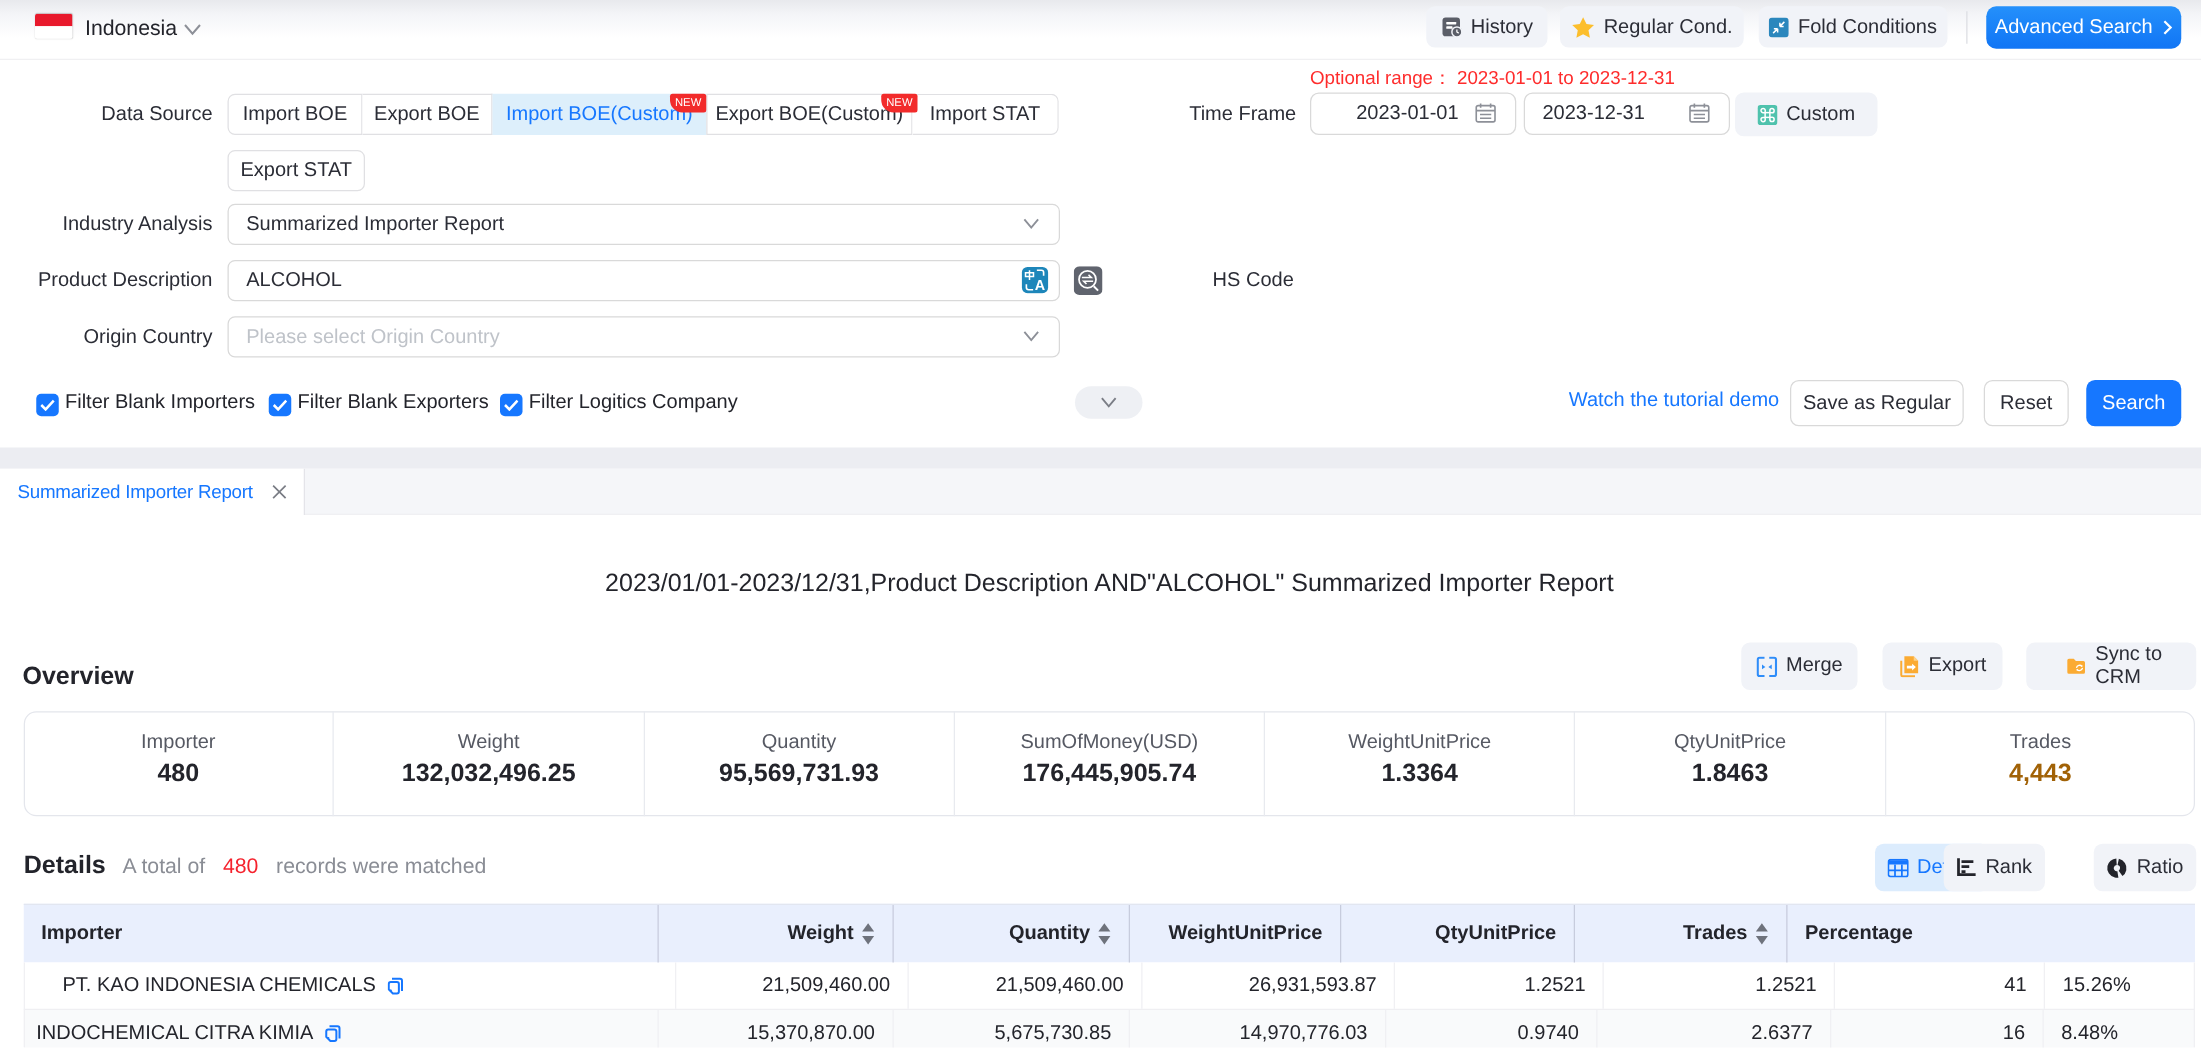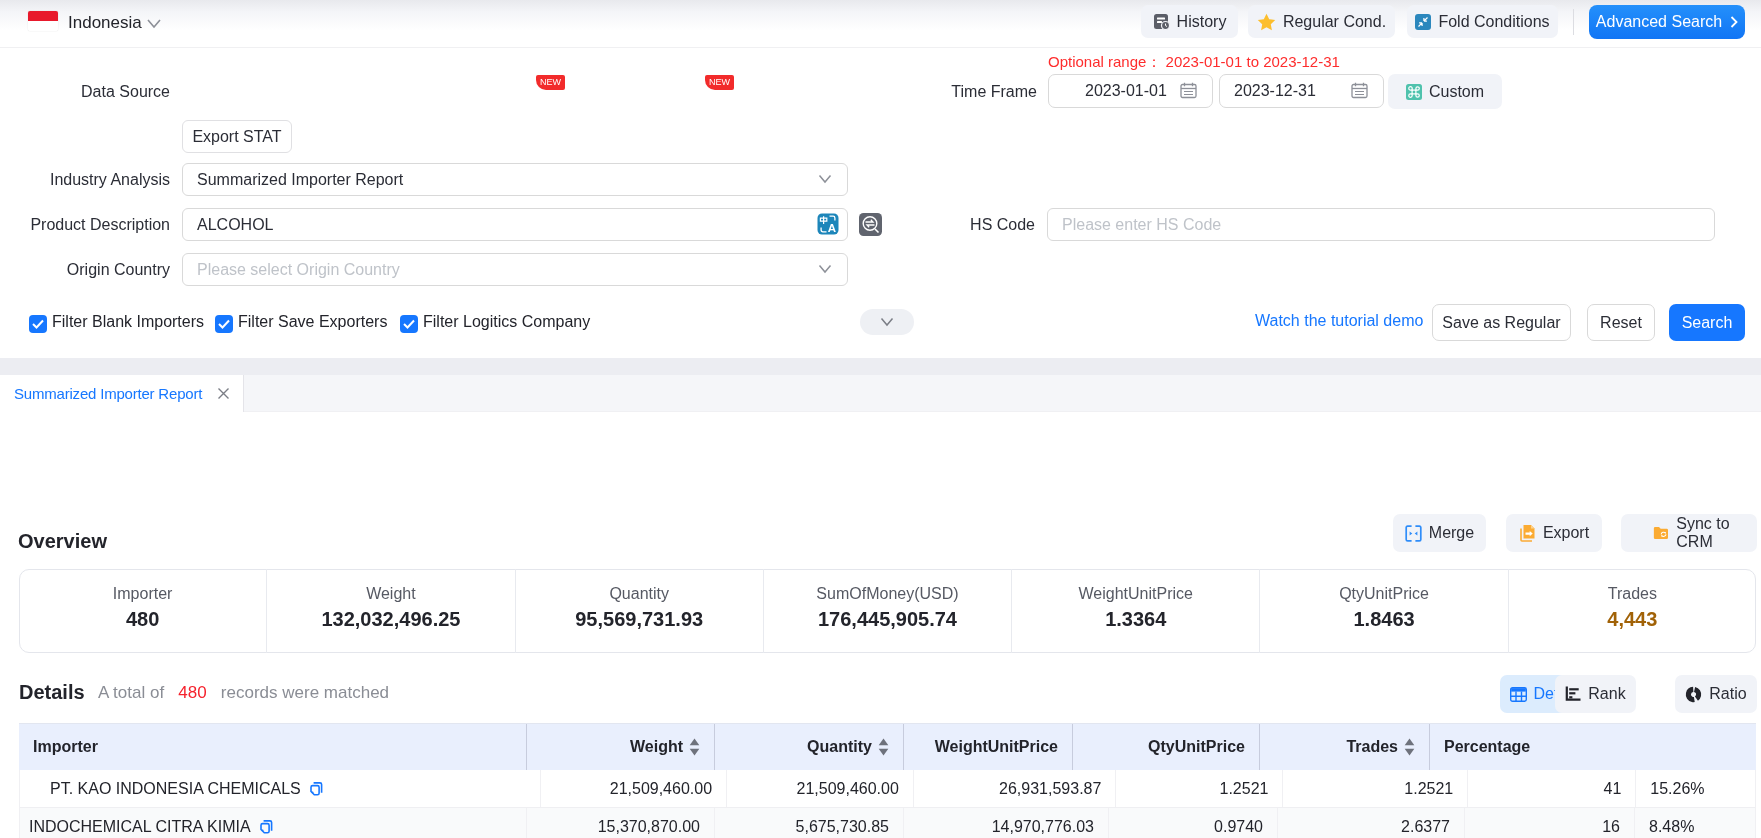--- a/index.html
+++ b/index.html
@@ -63,6 +63,13 @@
 
   <div class="lbl" style="left:0;top:75px;width:170px;">Data Source</div>
 
+  <div class="abs" style="left:182px;top:75px;height:33px;display:flex;">
+    <div style="width:108px;border:1px solid #e0e0e3;border-radius:6px 0 0 6px;background:#fff;text-align:center;line-height:31px;font-size:16px;color:#2b2d36;">Import BOE</div>
+    <div style="width:104px;border:1px solid #e0e0e3;border-left:none;background:#fff;text-align:center;line-height:31px;font-size:16px;color:#2b2d36;">Export BOE</div>
+    <div style="width:171px;background:#ddeffb;text-align:center;line-height:33px;font-size:16px;color:#1677ff;">Import BOE(Custom)</div>
+    <div style="width:165px;border:1px solid #e0e0e3;background:#fff;text-align:center;line-height:31px;font-size:16px;color:#2b2d36;">Export BOE(Custom)</div>
+    <div style="width:117px;border:1px solid #e0e0e3;border-left:none;border-radius:0 6px 6px 0;background:#fff;text-align:center;line-height:31px;font-size:16px;color:#2b2d36;">Import STAT</div>
+  </div>
   <div class="abs" style="left:536px;top:75px;width:29px;height:15px;background:#f22b2b;border-radius:2px 2px 2px 10px;color:#fff;font-size:9px;text-align:center;line-height:15px;">NEW</div>
   <div class="abs" style="left:705px;top:75px;width:29px;height:15px;background:#f22b2b;border-radius:2px 2px 2px 10px;color:#fff;font-size:9px;text-align:center;line-height:15px;">NEW</div>
   <div class="abs" style="left:182px;top:120px;width:110px;height:33px;border:1px solid #e0e0e3;border-radius:6px;background:#fff;text-align:center;line-height:31px;font-size:16px;color:#2b2d36;">Export STAT</div>

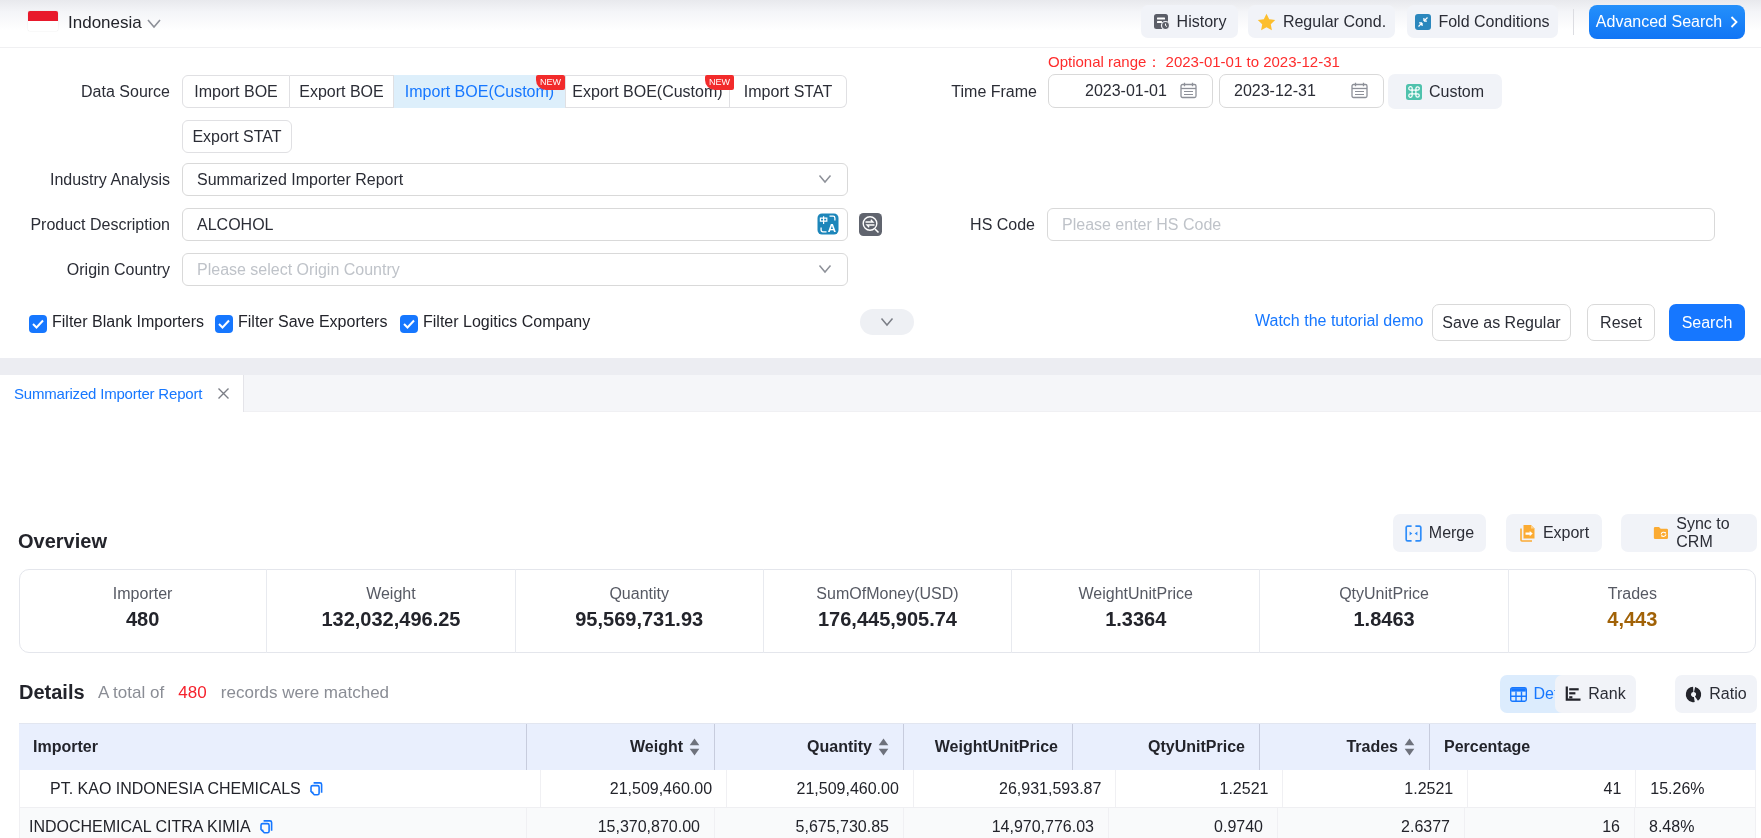--- a/index.html
+++ b/index.html
@@ -138,7 +138,6 @@
   </div>
 
   <div class="lbl" style="left:880px;top:208px;width:155px;">HS Code</div>
-  <div class="ctl ph" style="left:1047px;top:208px;width:668px;">Please enter HS Code</div>
 
   <div class="abs" style="left:29px;top:315px;width:18px;height:18px;background:#1677ff;border-radius:4px;"></div>
   <svg class="abs" style="left:32px;top:319px;" width="12" height="10" viewBox="0 0 12 10">

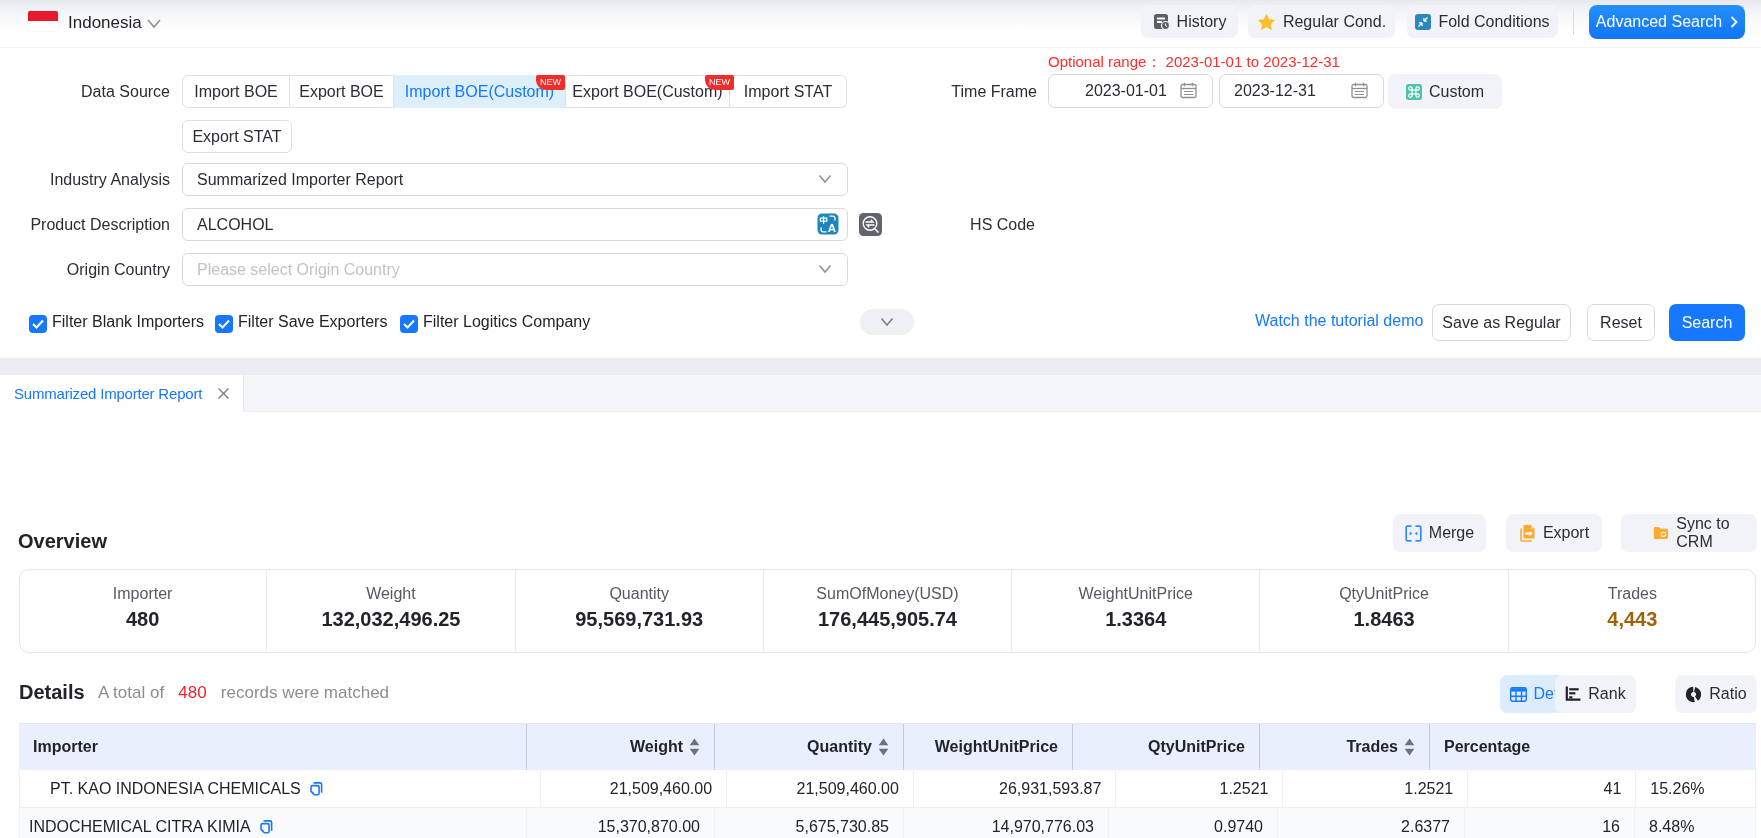--- a/index.html
+++ b/index.html
@@ -148,7 +148,7 @@
   <svg class="abs" style="left:218px;top:319px;" width="12" height="10" viewBox="0 0 12 10">
       <path d="M1 5 L4.5 8.5 L11 1.5" fill="none" stroke="#fff" stroke-width="2"></path>
     </svg>
-  <div class="abs" style="left:238px;top:313px;font-size:16px;color:#23242b;">Filter Save Exporters</div>
+  <div class="abs" style="left:238px;top:313px;font-size:16px;color:#23242b;">Filter Blank Exporters</div>
   <div class="abs" style="left:400px;top:315px;width:18px;height:18px;background:#1677ff;border-radius:4px;"></div>
   <svg class="abs" style="left:403px;top:319px;" width="12" height="10" viewBox="0 0 12 10">
       <path d="M1 5 L4.5 8.5 L11 1.5" fill="none" stroke="#fff" stroke-width="2"></path>

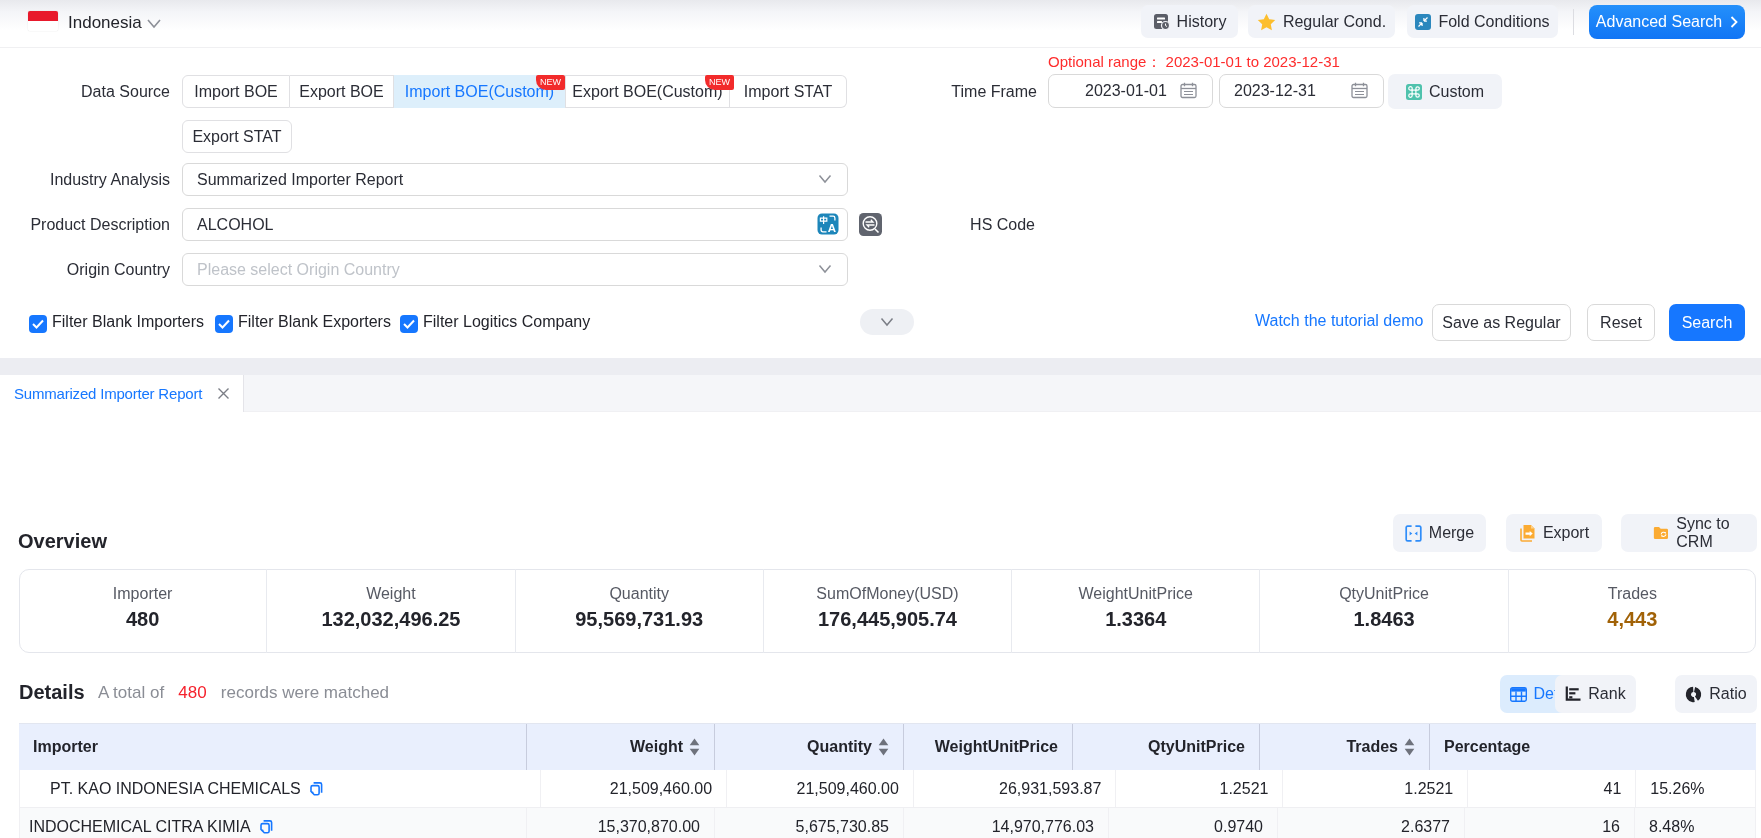--- a/index.html
+++ b/index.html
@@ -174,6 +174,7 @@
       </svg>
   </div>
 
+  <div class="abs" style="left:19px;top:456px;width:1737px;text-align:center;font-size:20px;color:#23242b;">2023/01/01-2023/12/31,Product Description AND"ALCOHOL" Summarized Importer Report</div>
 
   <div class="abs" style="left:18px;top:530px;font-size:20px;font-weight:bold;color:#23242b;">Overview</div>
   <div class="graybtn" style="left:1393px;top:514px;width:93px;height:38px;">

